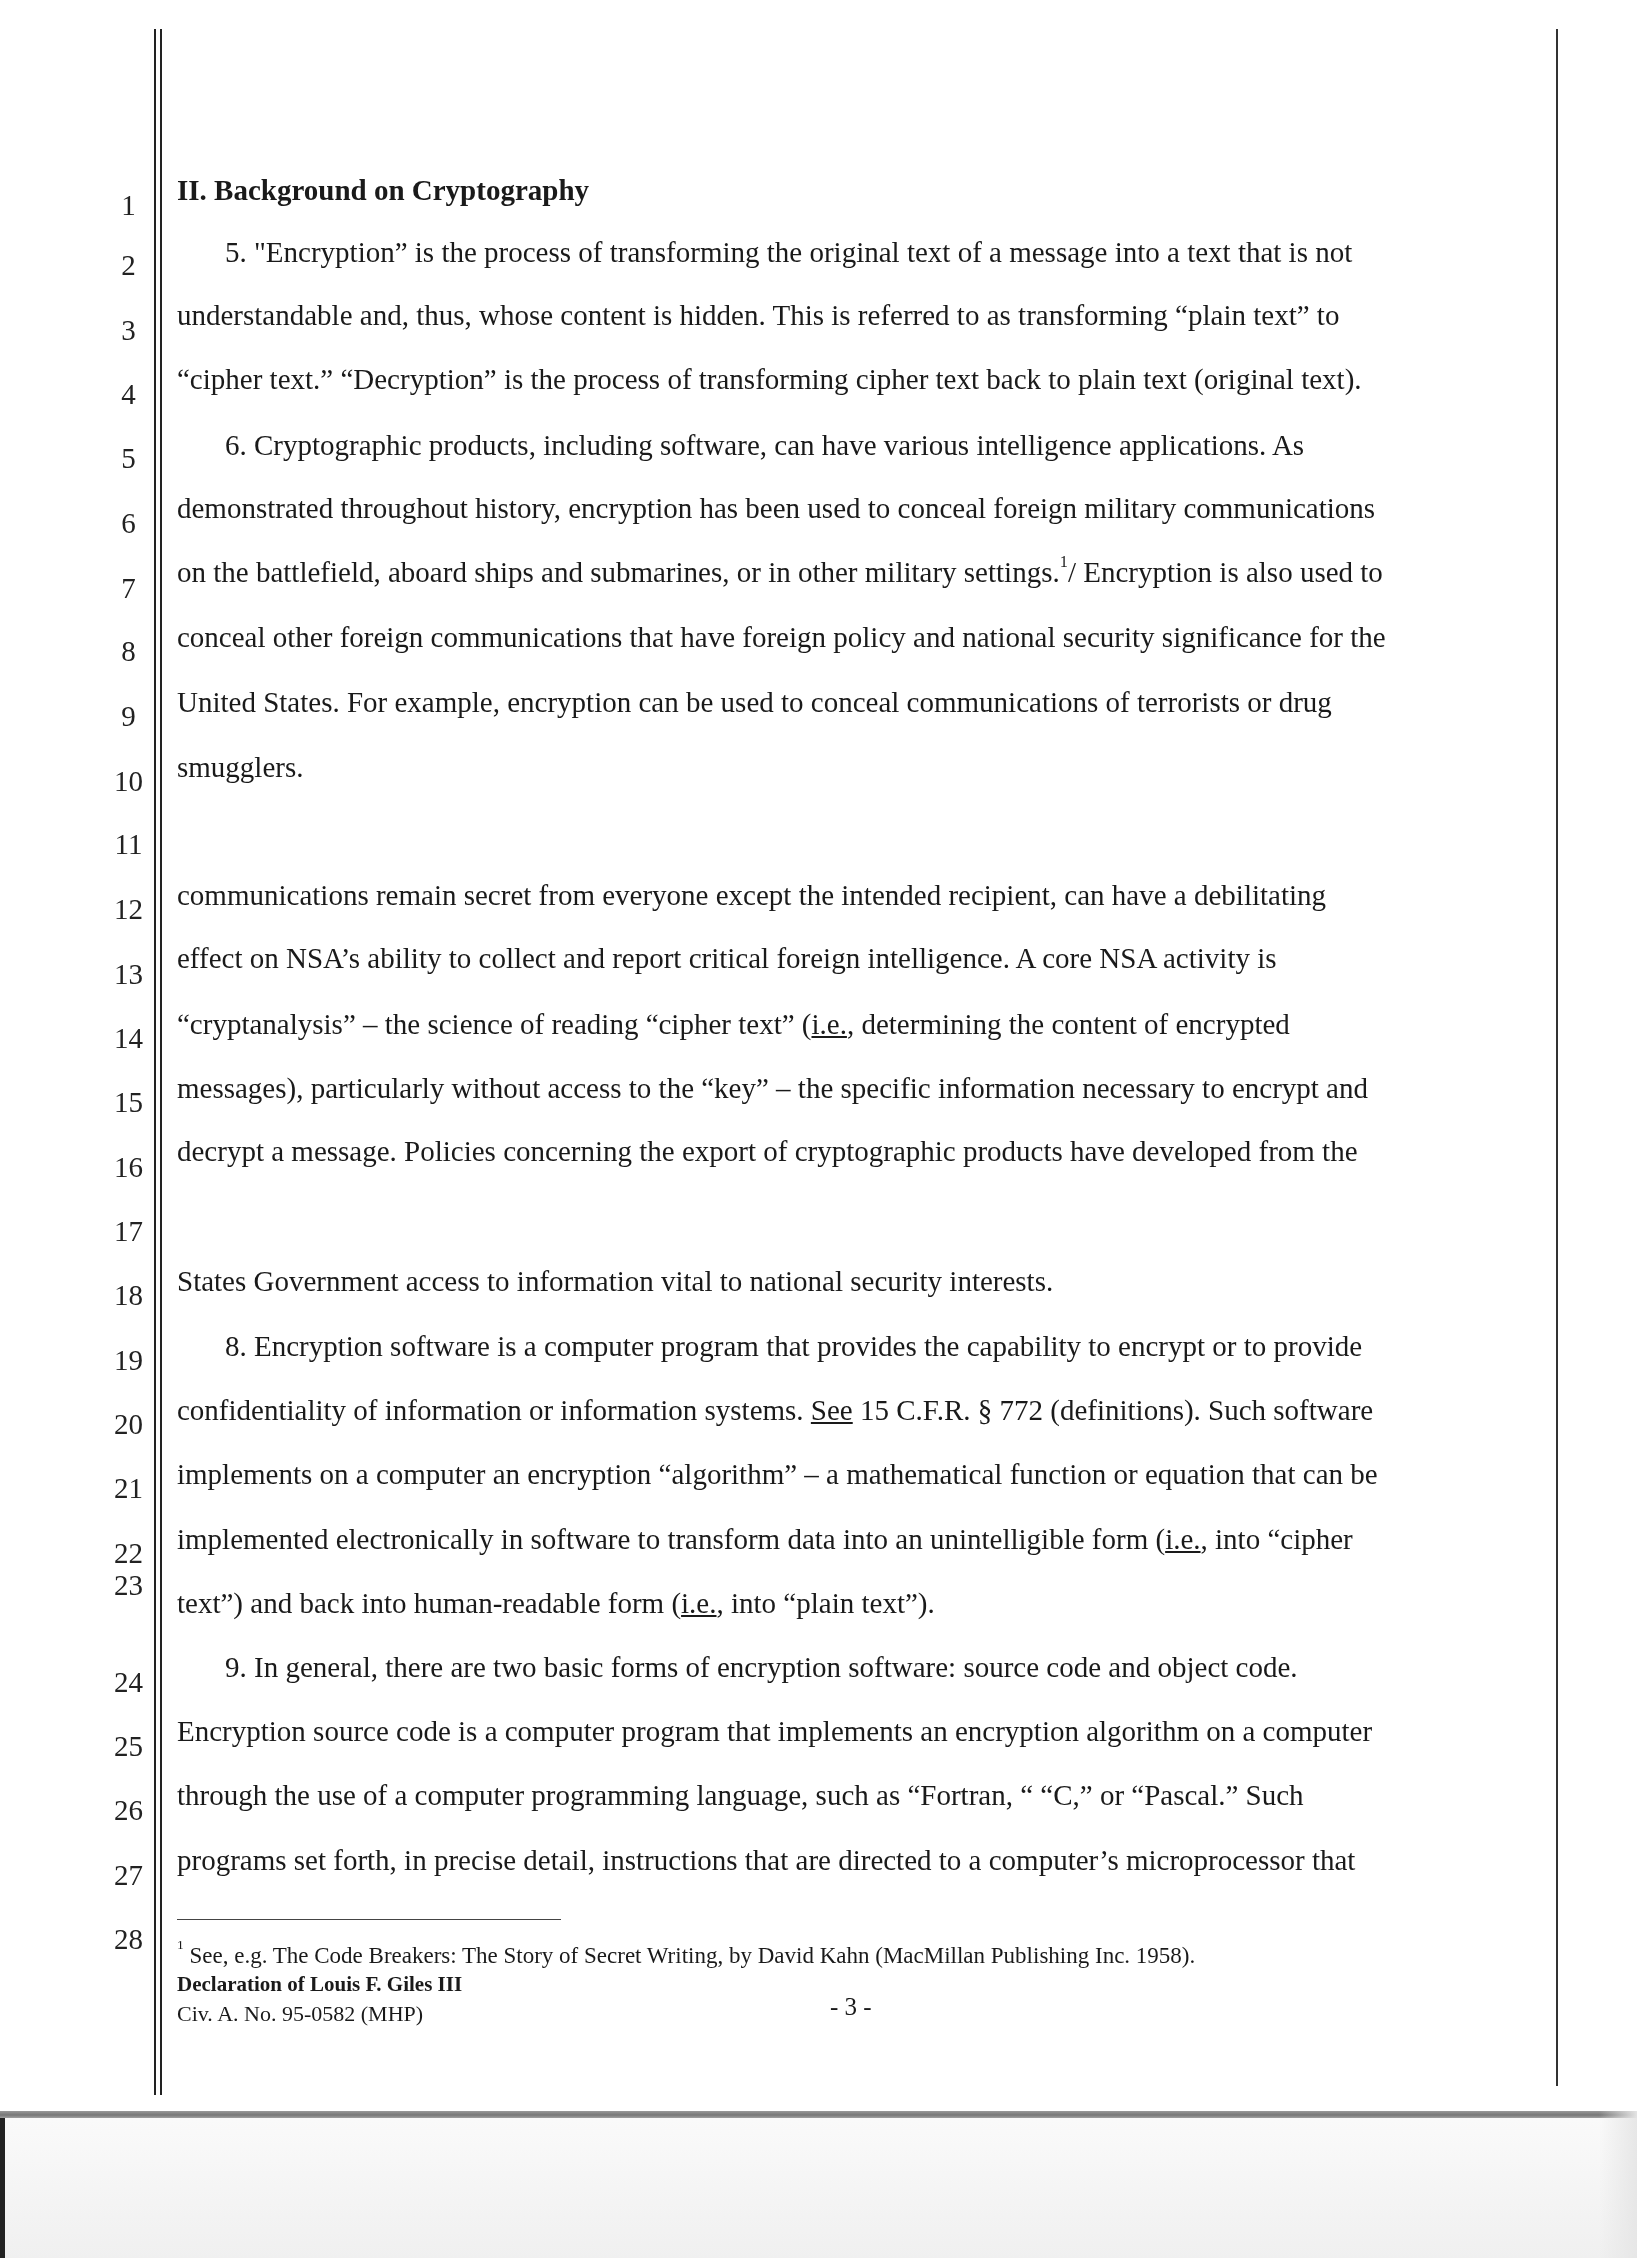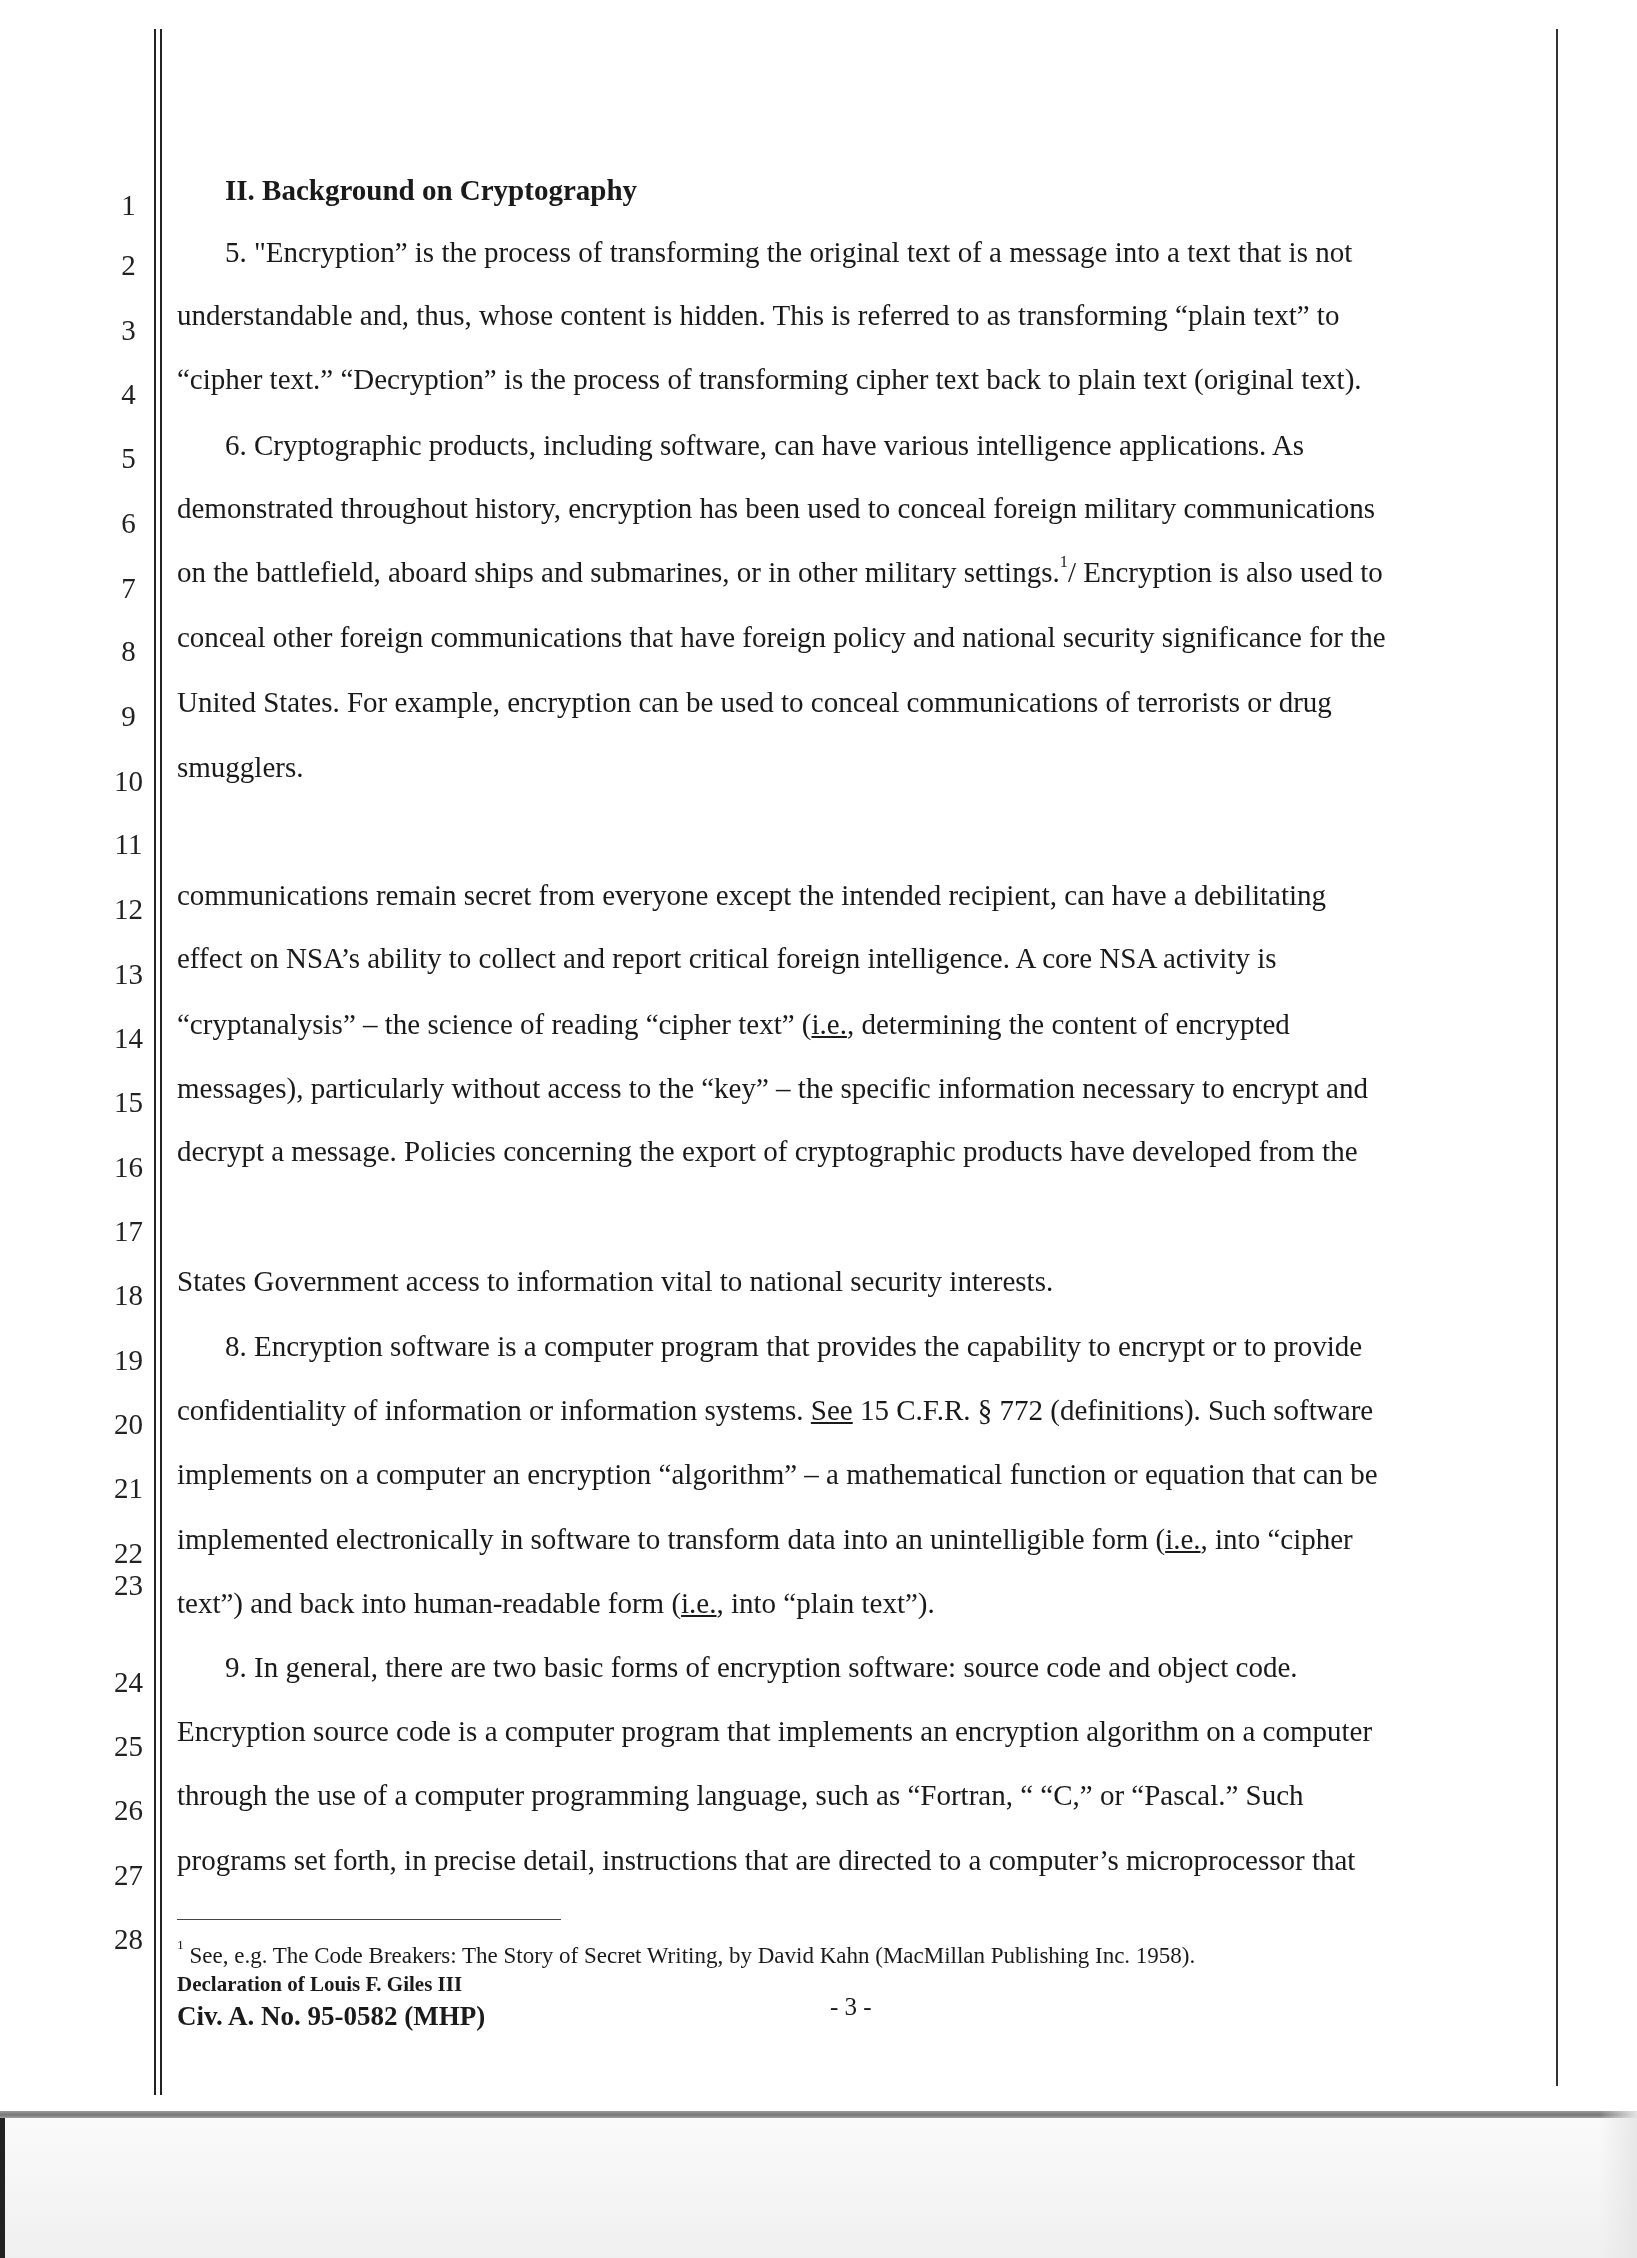--- a/index.html
+++ b/index.html
@@ -19,7 +19,7 @@
   }
   .heading {
     position: absolute; left: 177px; top: 174px;
-    font-size: 29px; font-weight: bold; margin-left: 48px;
+    font-size: 29px; font-weight: bold;
   }
   .body-line {
     position: absolute; left: 177px; width: 1371px;

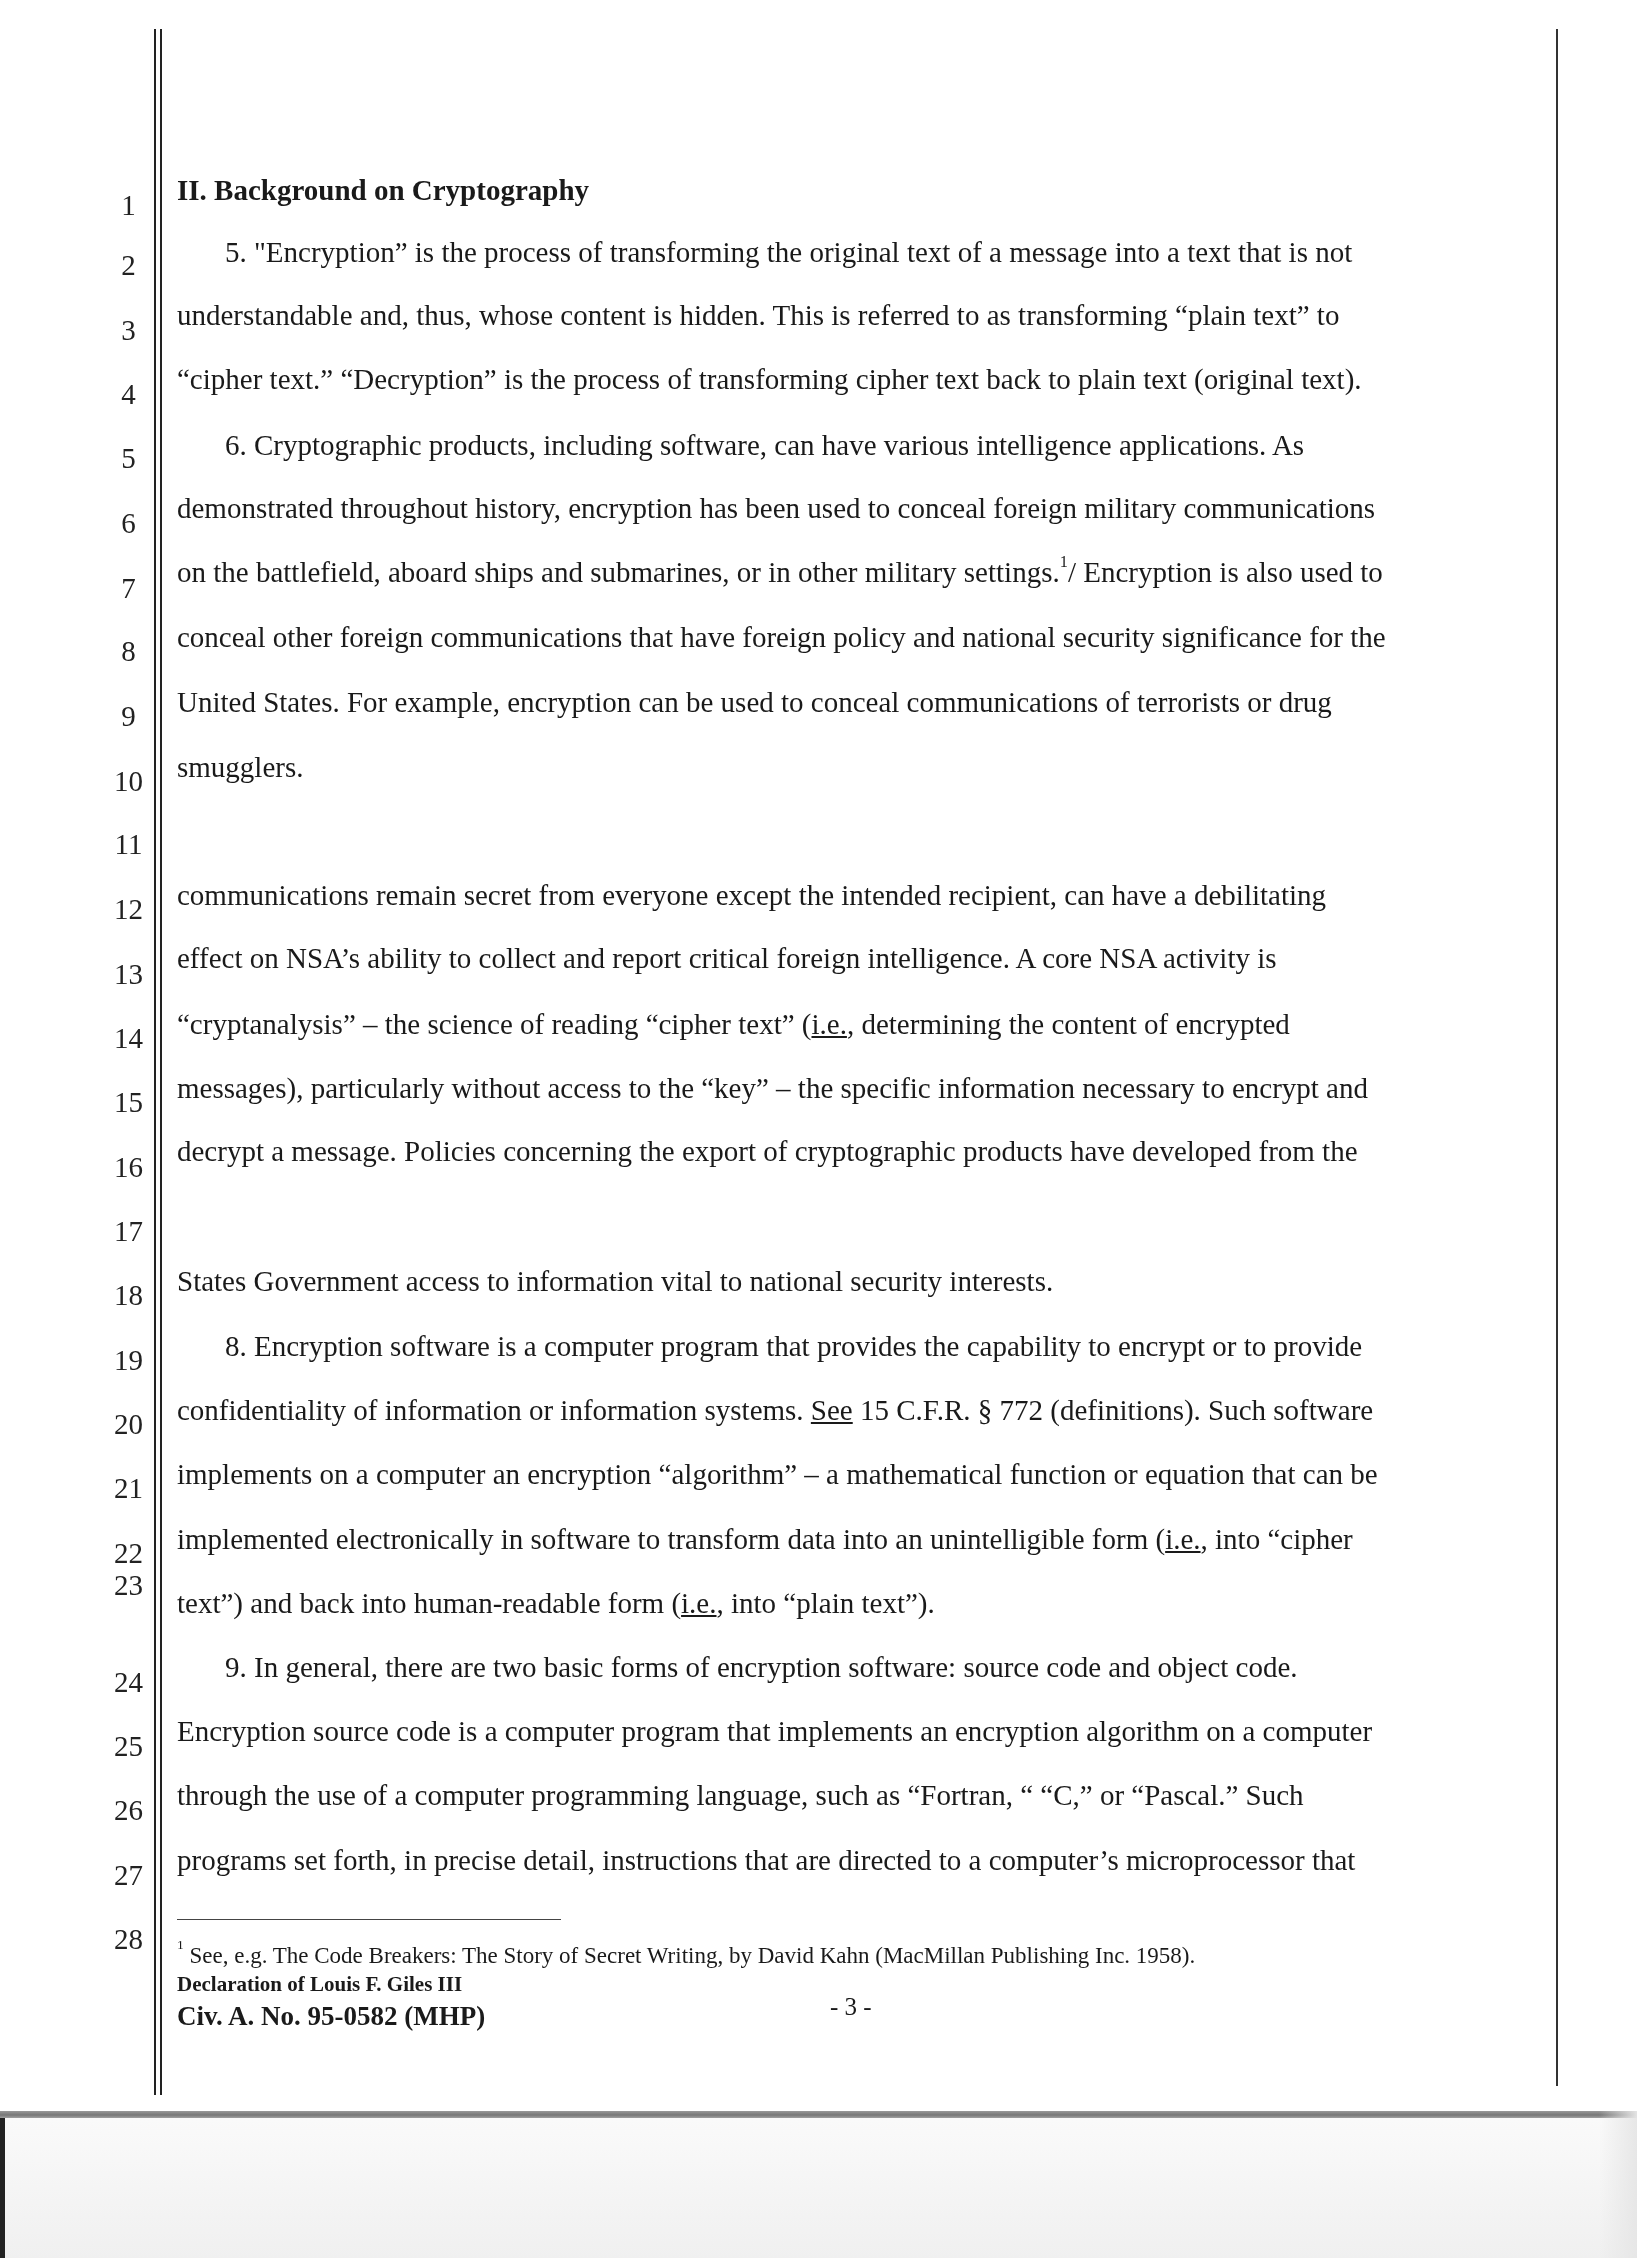--- a/index.html
+++ b/index.html
@@ -32,7 +32,7 @@
   .footnote { position: absolute; left: 177px; top: 1943px; font-size: 23px; white-space: nowrap; }
   .footnote sup { font-size: 13.5px; top: 1.9px; }
   .footer-1 { position: absolute; left: 177px; top: 1972px; font-size: 21px; font-weight: bold; }
-  .footer-2 { position: absolute; left: 177px; top: 2001px; font-size: 27px; font-weight: bold; }
+  .footer-2 { position: absolute; left: 177px; top: 2001px; font-size: 22px; font-weight: normal; }
   .page-num { position: absolute; left: 830px; top: 1993px; font-size: 25px; }
   .scan-shadow {
     position: absolute; left: 0; top: 2111px; width: 1638px; height: 9.7px;

